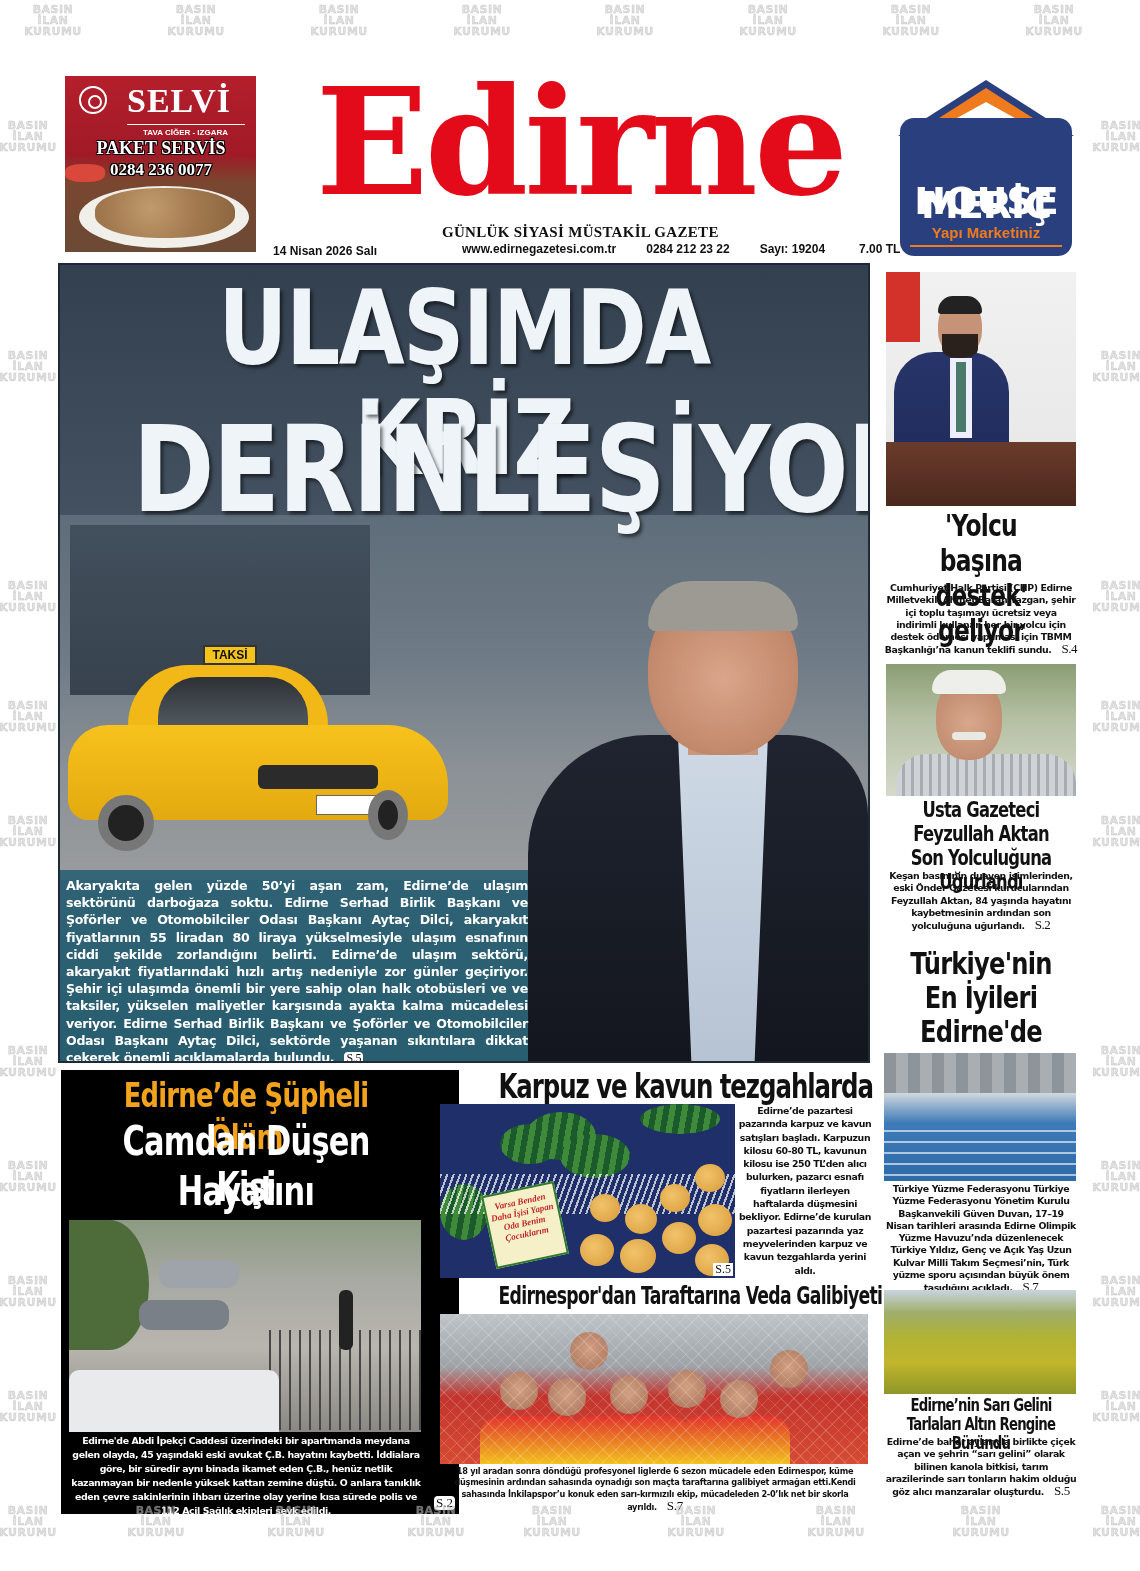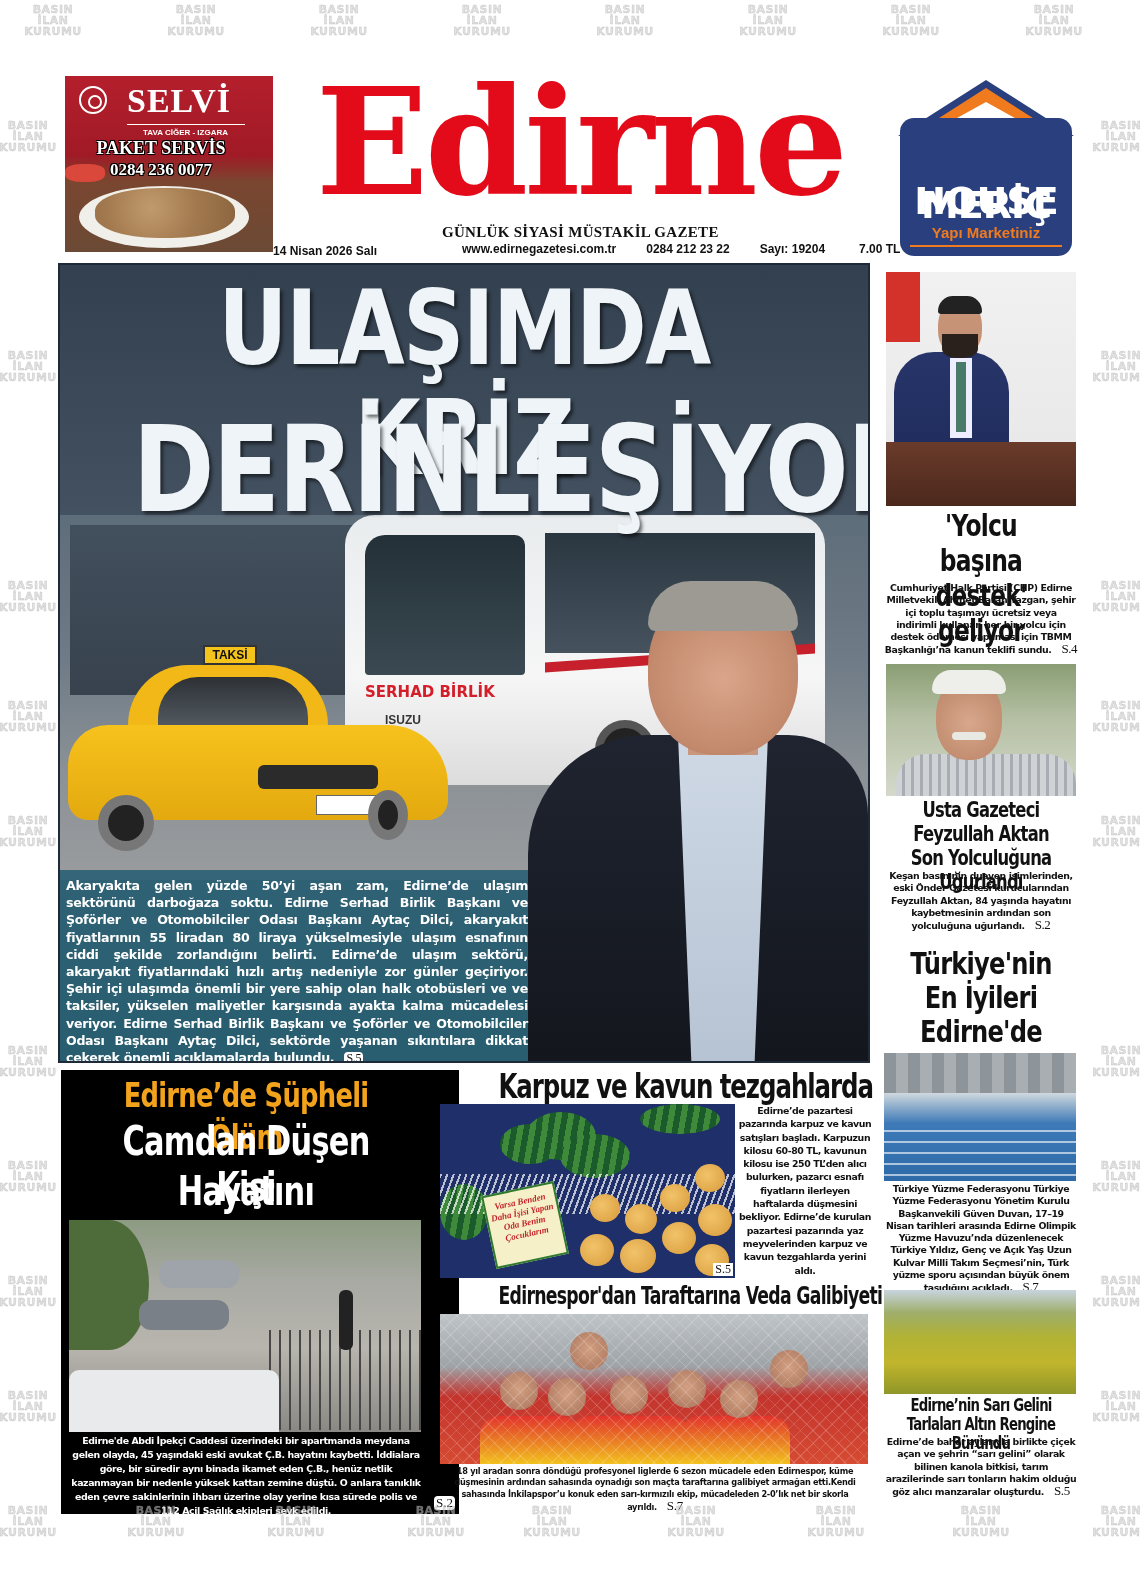--- a/index.html
+++ b/index.html
@@ -12,7 +12,7 @@
   .wm { position: absolute; color: rgba(200,200,200,0.55); font-family: "DejaVu Sans", sans-serif; font-weight: bold; font-size: 11px; line-height: 11px; text-align: center; letter-spacing: 0.5px; pointer-events: none; z-index: 50; -webkit-text-stroke: 0.4px rgba(160,160,160,0.5); }
 
   
-  .ad-selvi { left: 65px; top: 76px; width: 208px; height: 176px; background: linear-gradient(180deg,#b51f2c 0%, #a01a26 45%, #7a4630 60%, #6b4a35 100%); overflow: hidden; }
+  .ad-selvi { left: 65px; top: 76px; width: 191px; height: 176px; background: linear-gradient(180deg,#b51f2c 0%, #a01a26 45%, #7a4630 60%, #6b4a35 100%); overflow: hidden; }
   .ad-selvi .logo-ring { position:absolute; left:14px; top:10px; width:28px; height:28px; border:2px solid #fff; border-radius:50%; }
   .ad-selvi .logo-ring::after { content:""; position:absolute; left:7px; top:7px; width:10px; height:10px; border:2px solid #fff; border-radius:50%; }
   .ad-selvi .brand { position:absolute; left:62px; top:6px; font-family:"Liberation Serif", serif; font-weight:bold; font-size:34px; color:#fff; letter-spacing:1px; }

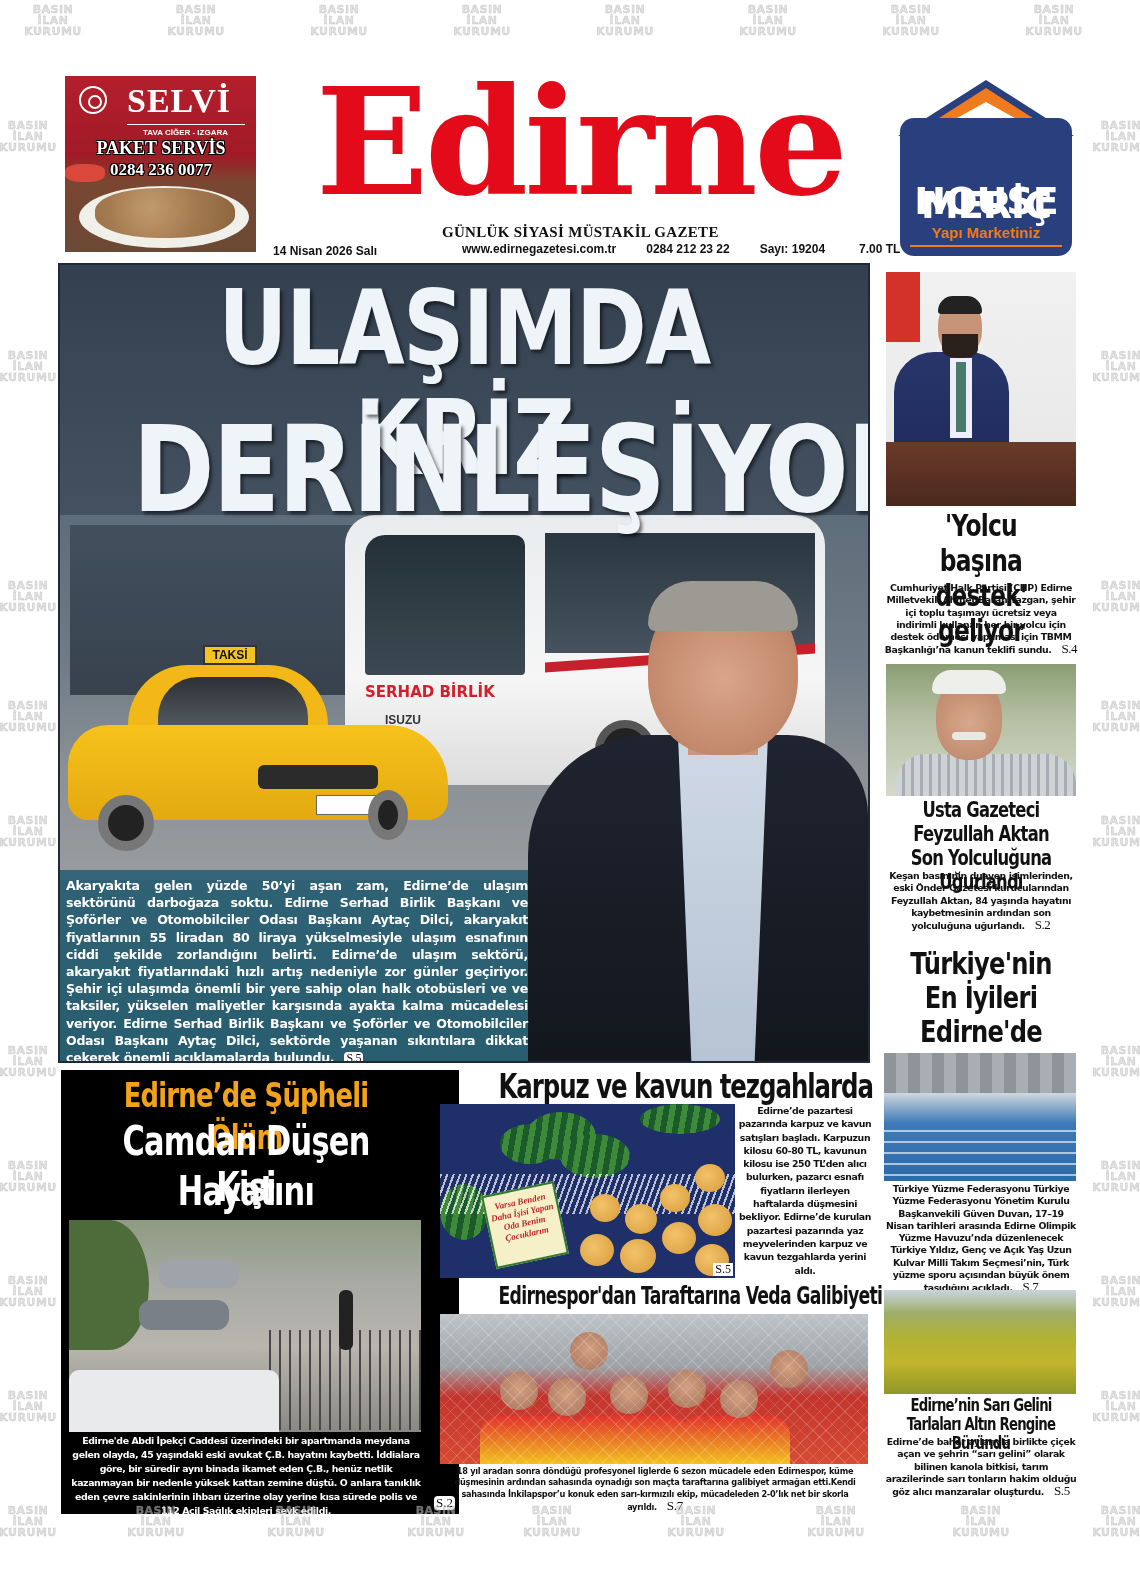--- a/index.html
+++ b/index.html
@@ -315,14 +315,6 @@
 <div class="abs main-story">
   <div class="scene">
     <div class="building"></div>
-    <div class="bus">
-      <div class="windshield"></div>
-      <div class="sidewin"></div>
-      <div class="stripe"></div>
-      <div class="label">SERHAD BİRLİK</div>
-      <div class="isuzu">ISUZU</div>
-      <div class="wheel"></div>
-    </div>
     <div class="taxi">
       <div class="cabin"></div>
       <div class="glass"></div>

